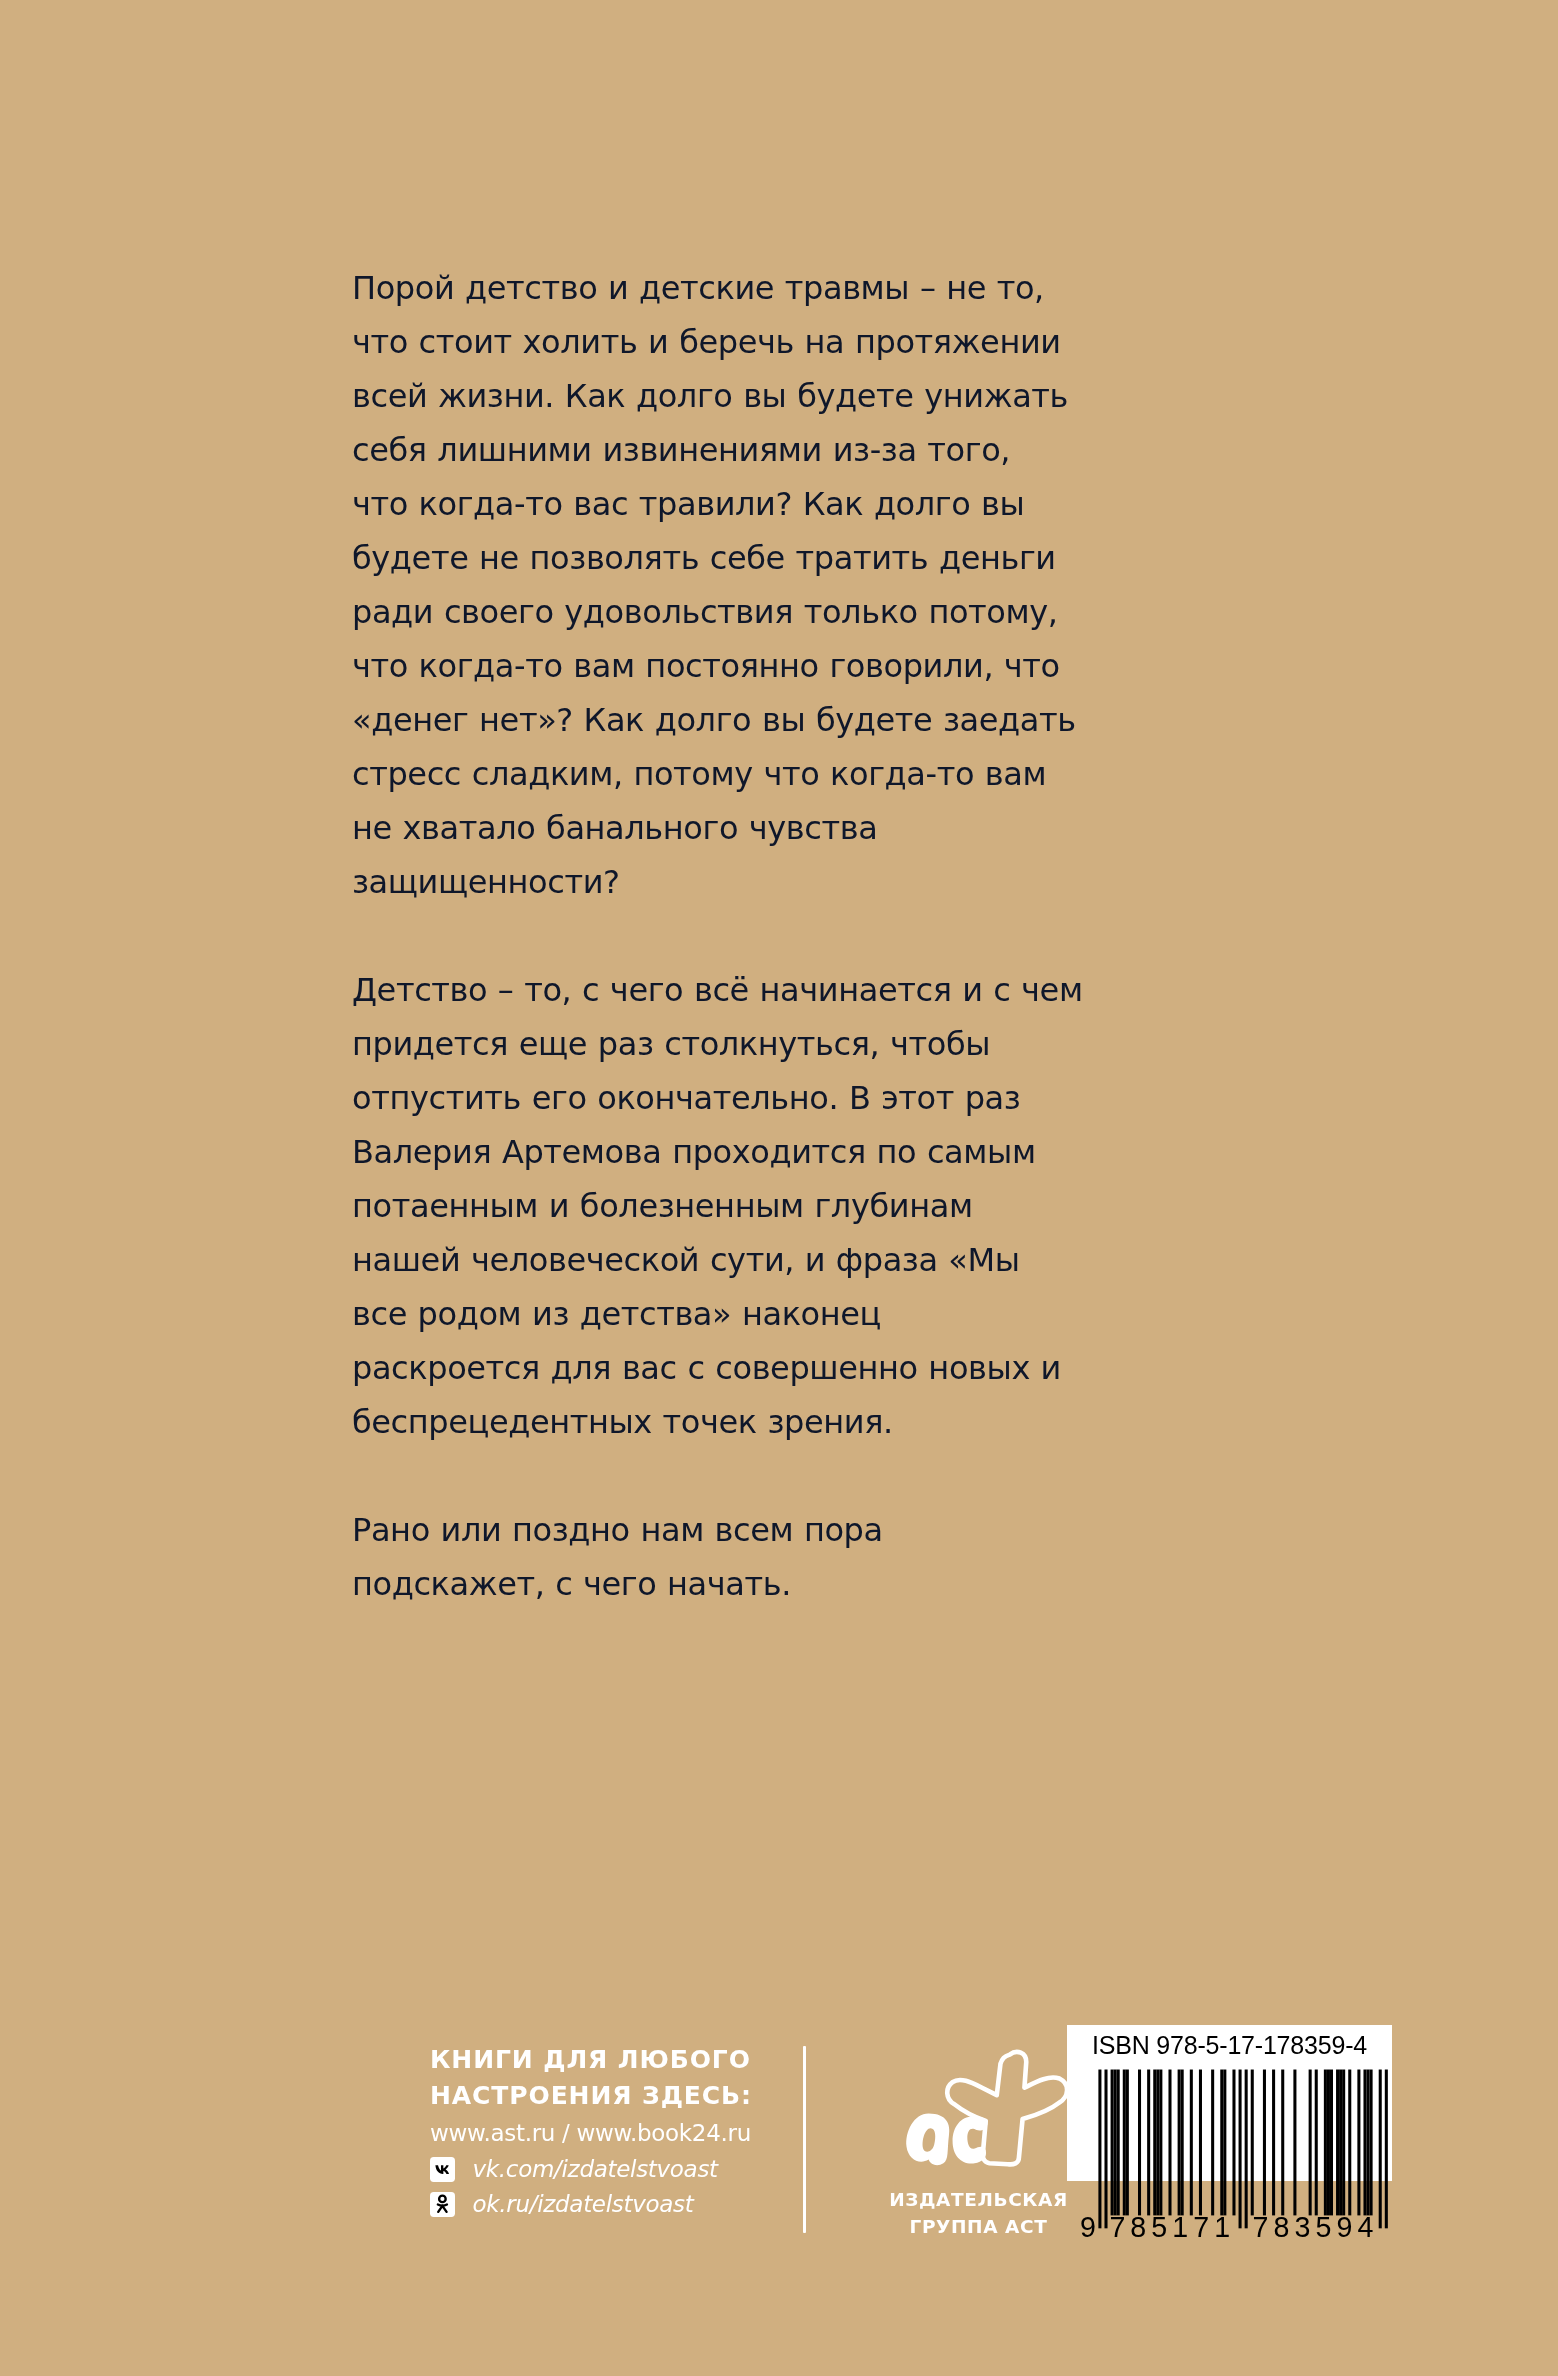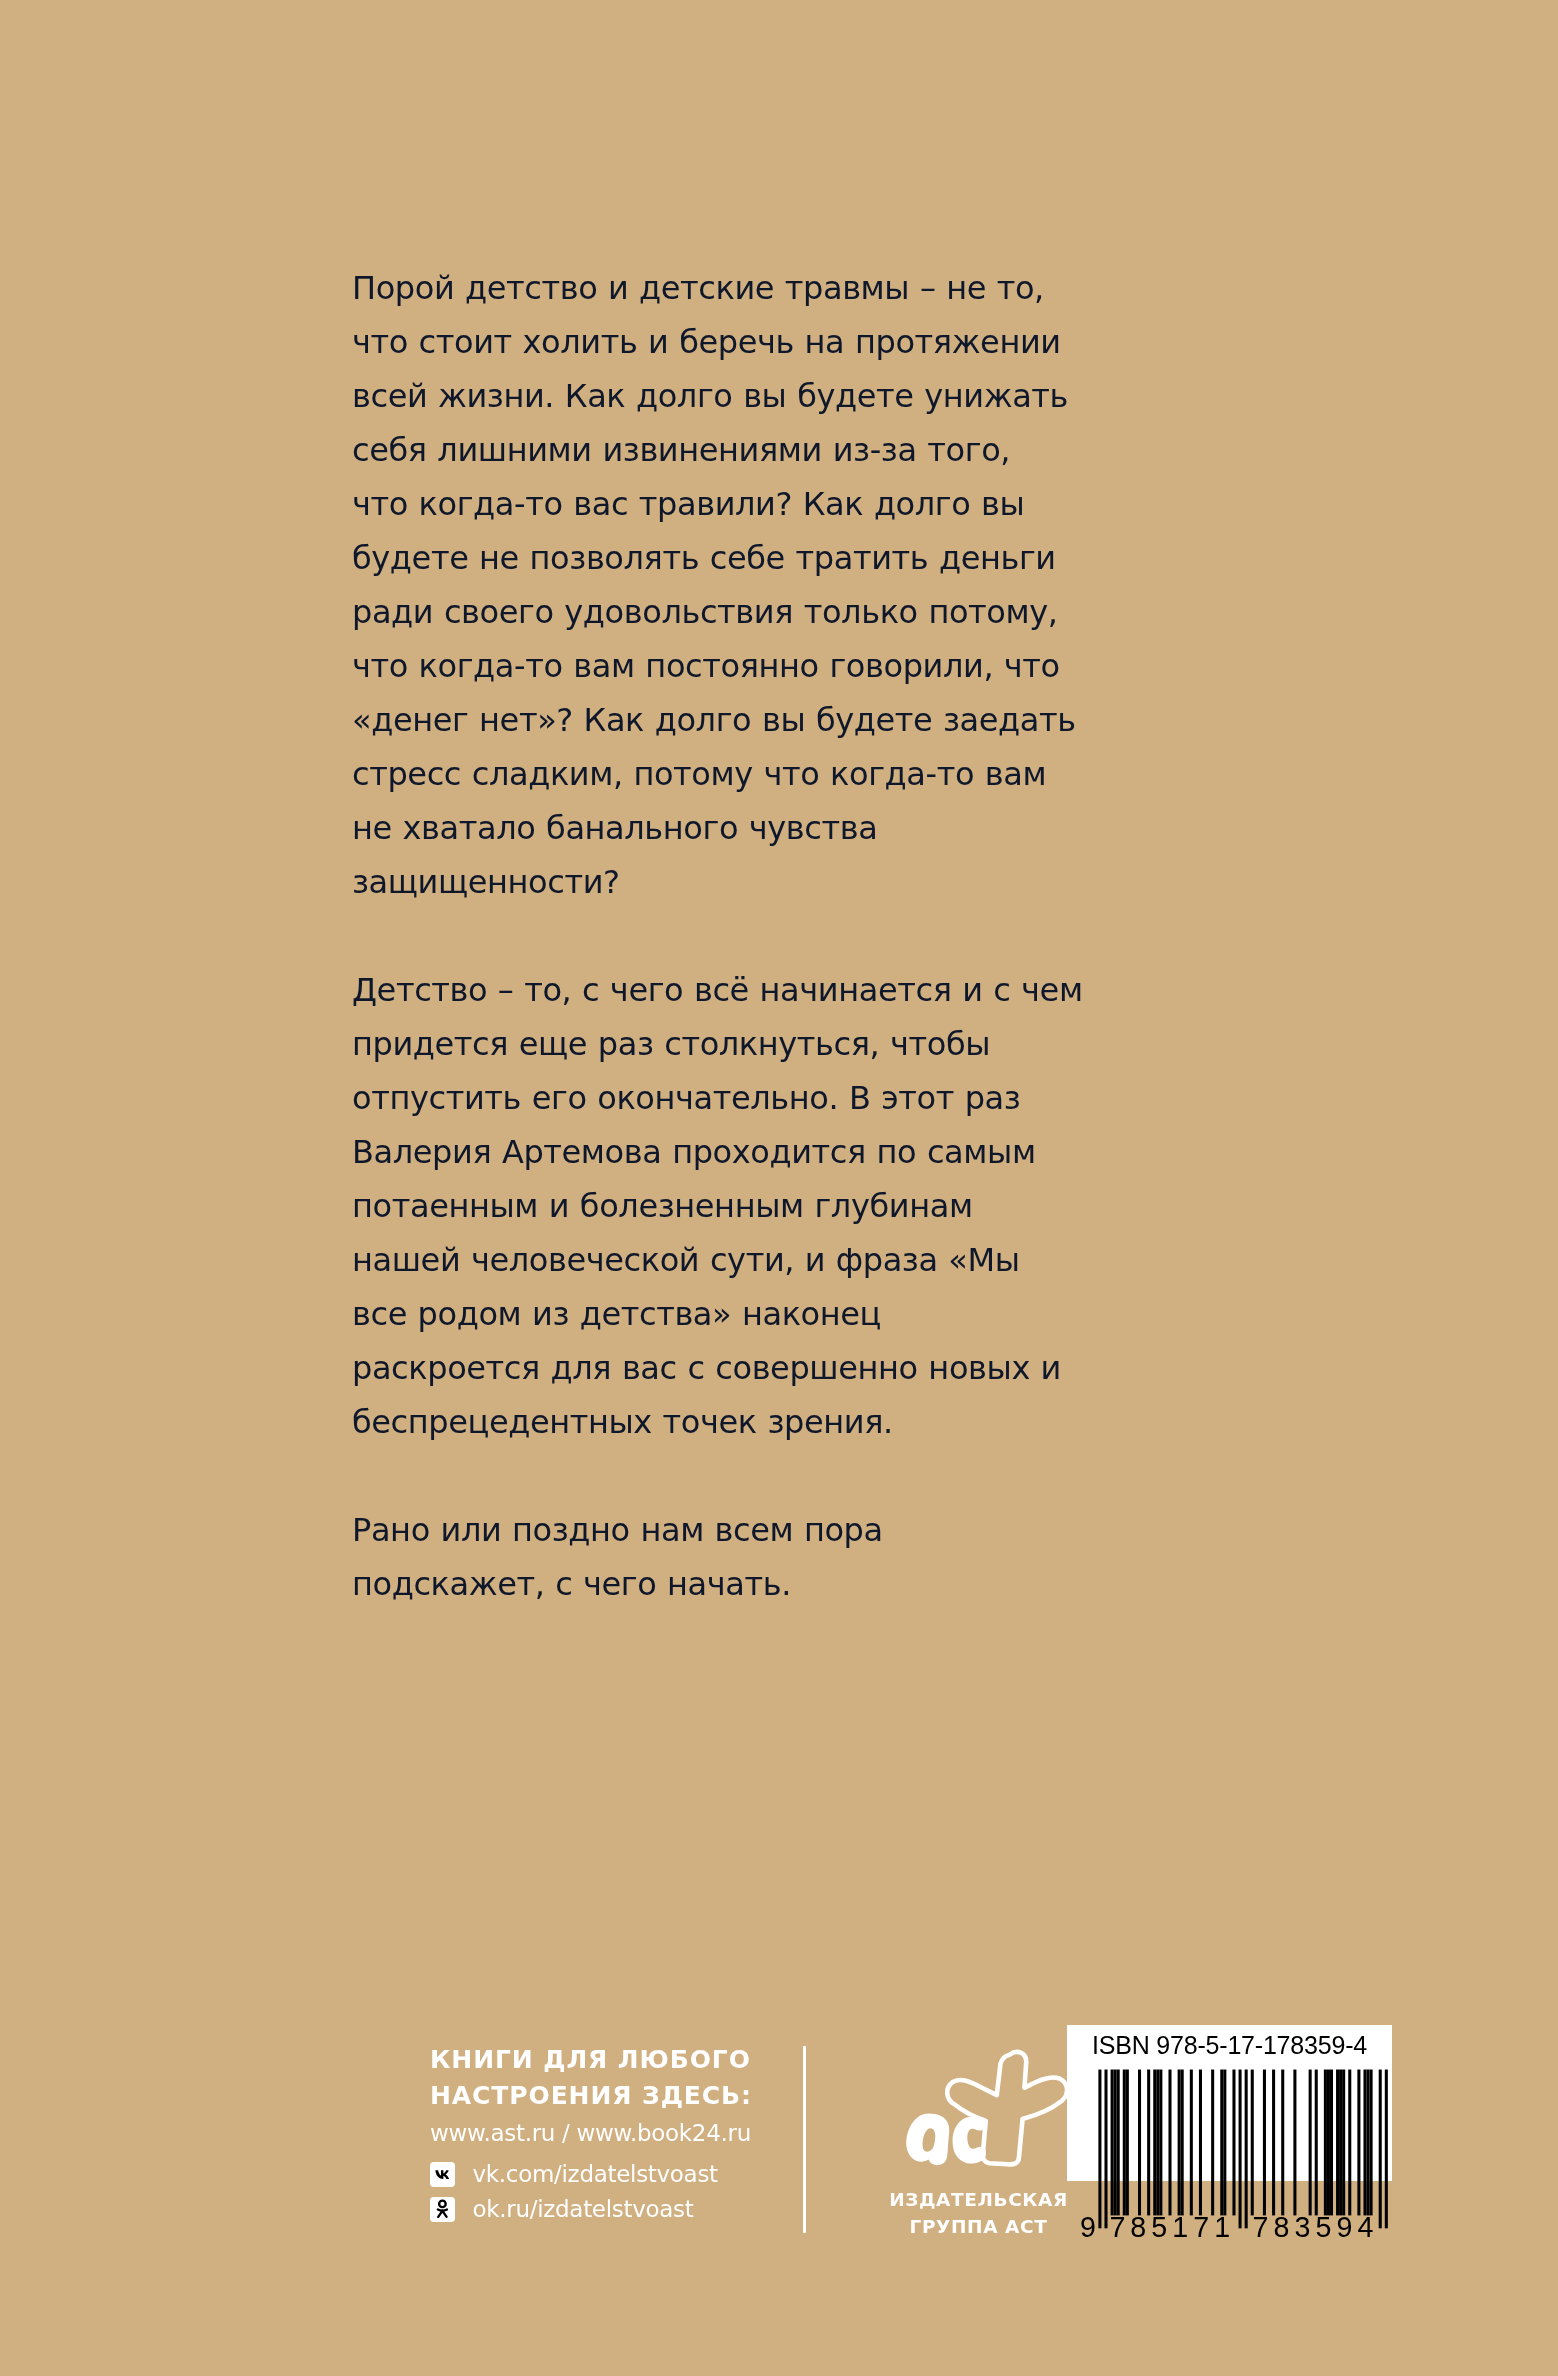--- a/index.html
+++ b/index.html
@@ -65,11 +65,12 @@
     }
     .promo .social {
       display: flex;
-      align-items: flex-end;
+      align-items: center;
       height: 35px;
       white-space: nowrap;
       font-size: 23px;
       letter-spacing: -0.3px;
+      font-style: italic;
     }
     .promo .social .ico {
       width: 25px;

